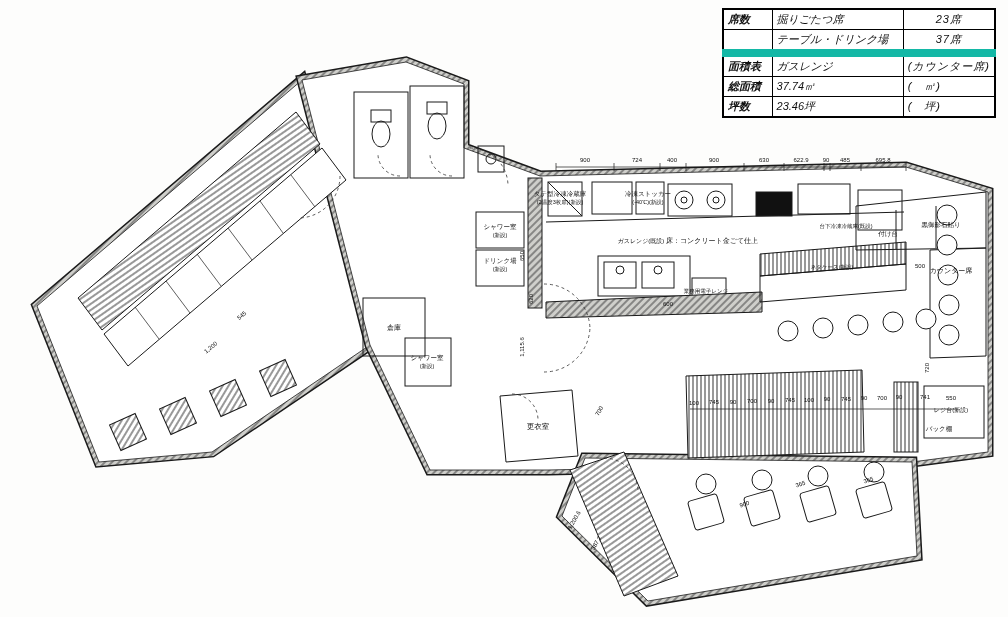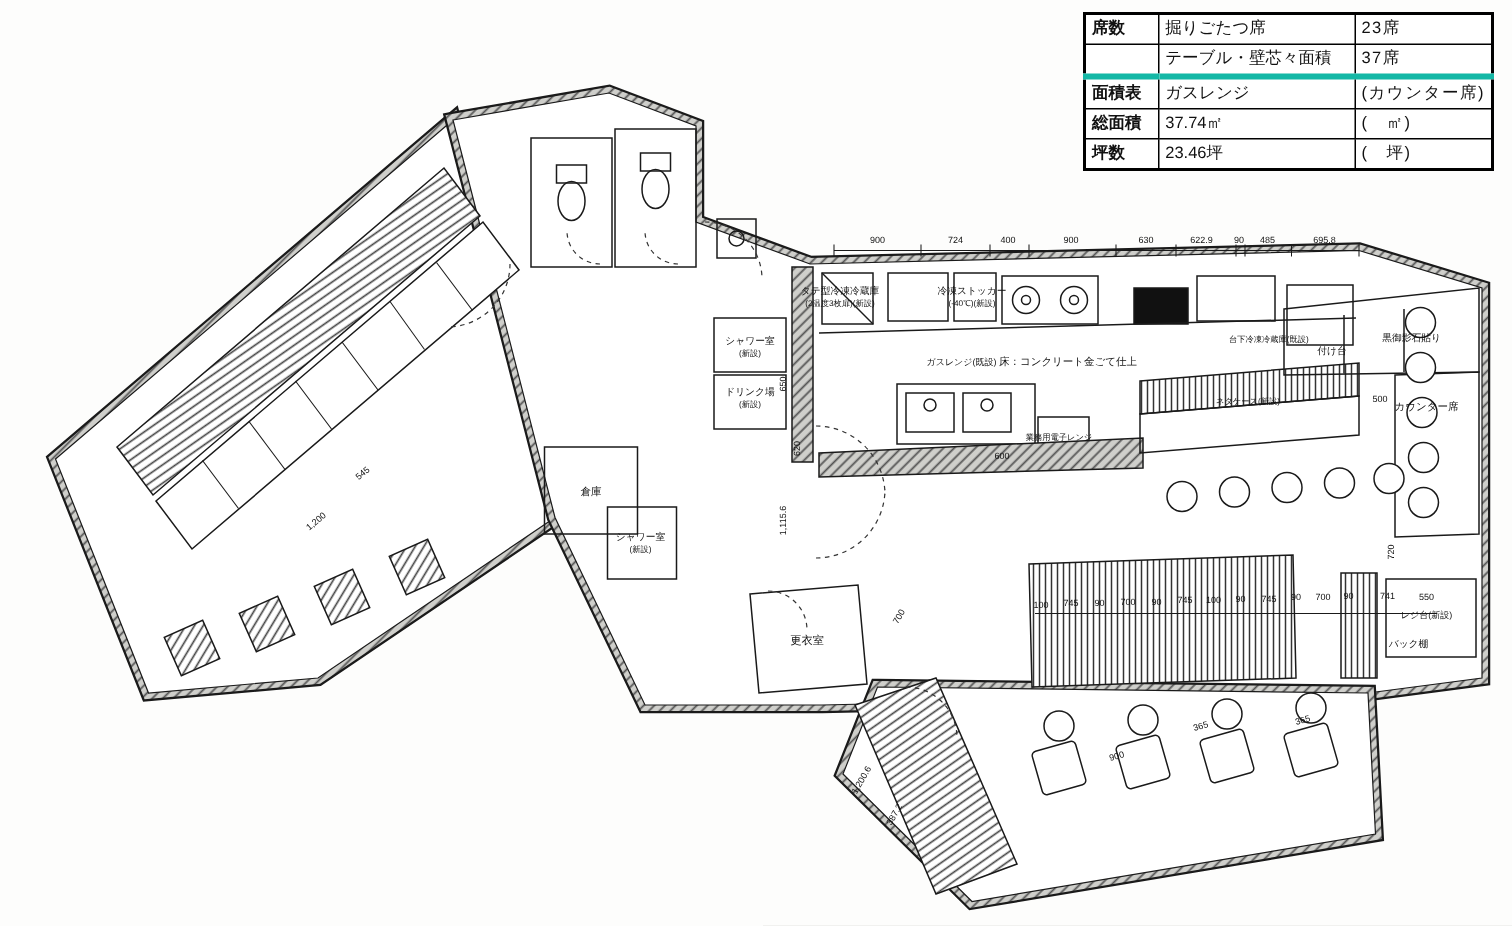--- a/index.html
+++ b/index.html
@@ -16,7 +16,7 @@
   
   #info-table{position:absolute;left:722px;top:8px;width:274px;border-collapse:collapse;
               border:2px solid #000;font-size:11px;line-height:1.1;background:#fff;}
-  #info-table td{border:1px solid #000;padding:1px 4px;height:17px;white-space:nowrap;overflow:hidden;}
+  #info-table td{border:1px solid #000;padding:1px 4px;height:17px;white-space:nowrap;overflow:hidden;font-style:italic;}
   #info-table td.h{font-weight:700;width:56px;}
   #info-table td.mid{width:148px;}
   #info-table td.val{width:60px;text-align:left;letter-spacing:1px;}

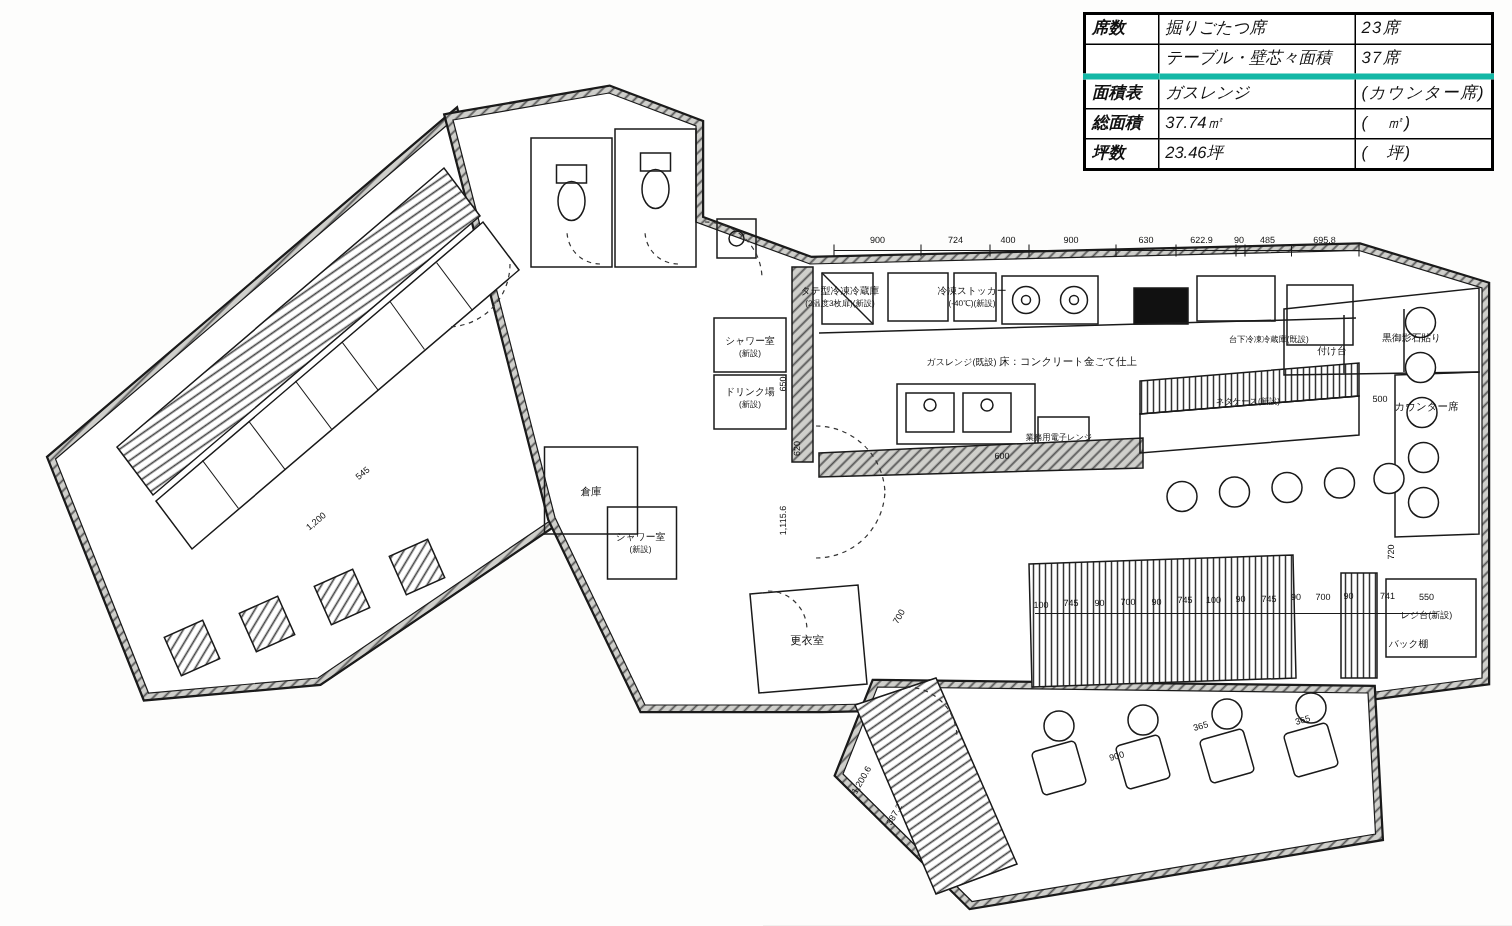--- a/index.html
+++ b/index.html
@@ -19,7 +19,7 @@
   #info-table td{border:1px solid #000;padding:1px 4px;height:17px;white-space:nowrap;overflow:hidden;font-style:italic;}
   #info-table td.h{font-weight:700;width:56px;}
   #info-table td.mid{width:148px;}
-  #info-table td.val{width:60px;text-align:left;letter-spacing:1px;}
+  #info-table td.val{width:60px;text-align:center;letter-spacing:1px;}
   #info-table tr.area-top td{border-top:4px solid #14b8a6;}
 </style>
 </head>

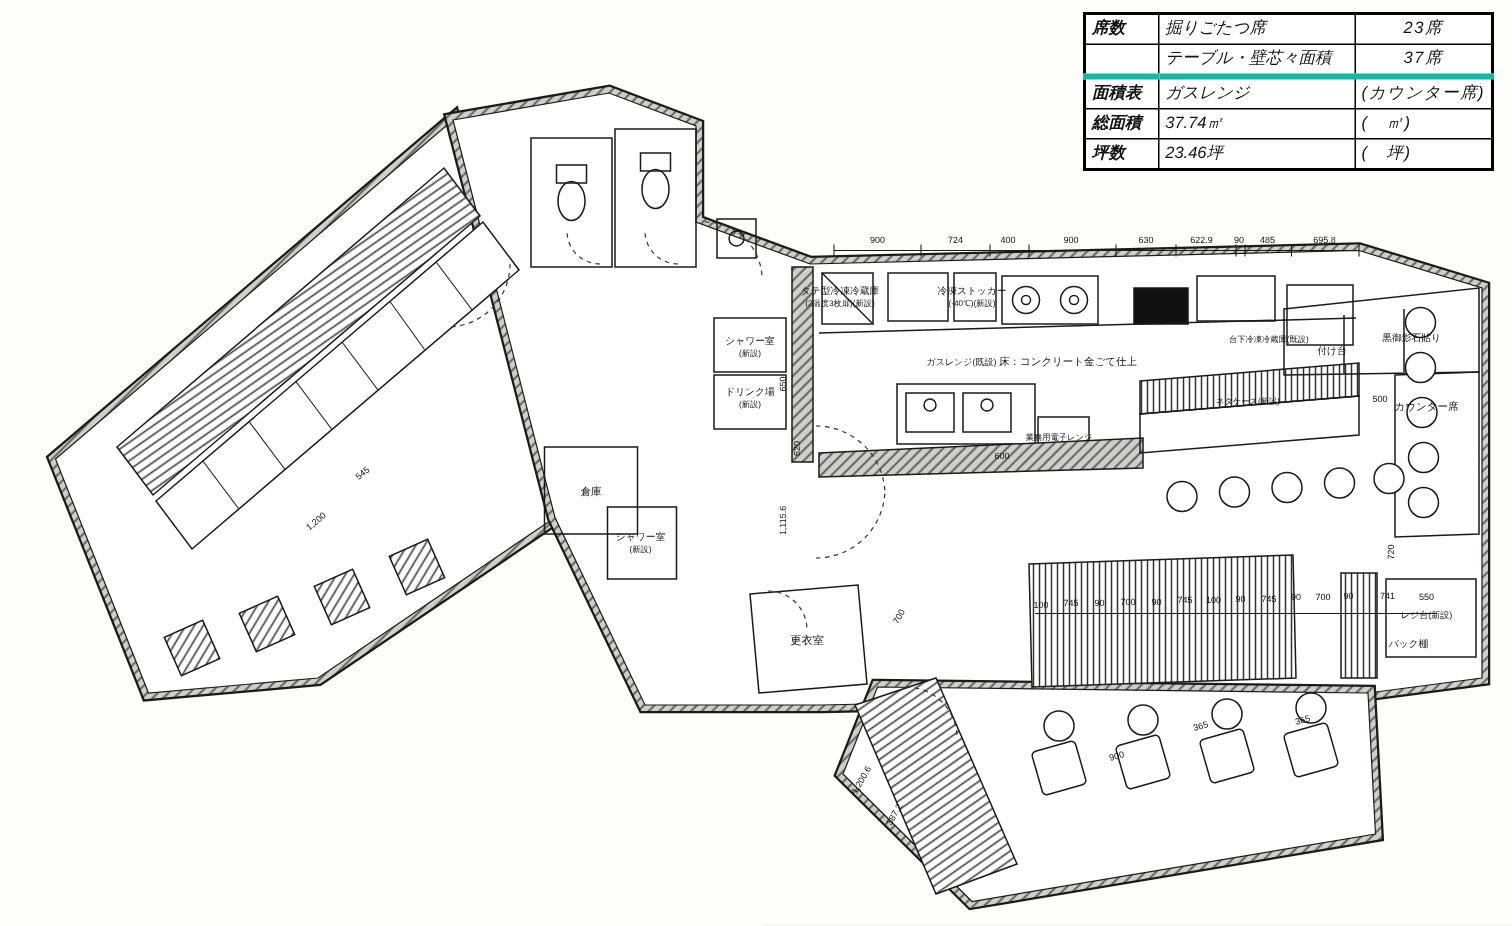--- a/index.html
+++ b/index.html
@@ -256,7 +256,7 @@
   </tr>
   <tr>
     <td class="h"></td>
-    <td class="mid">テーブル・壁芯々面積</td>
+    <td class="mid">テーブル・ドリンク場</td>
     <td class="val">37席</td>
   </tr>
   <tr class="area-top">

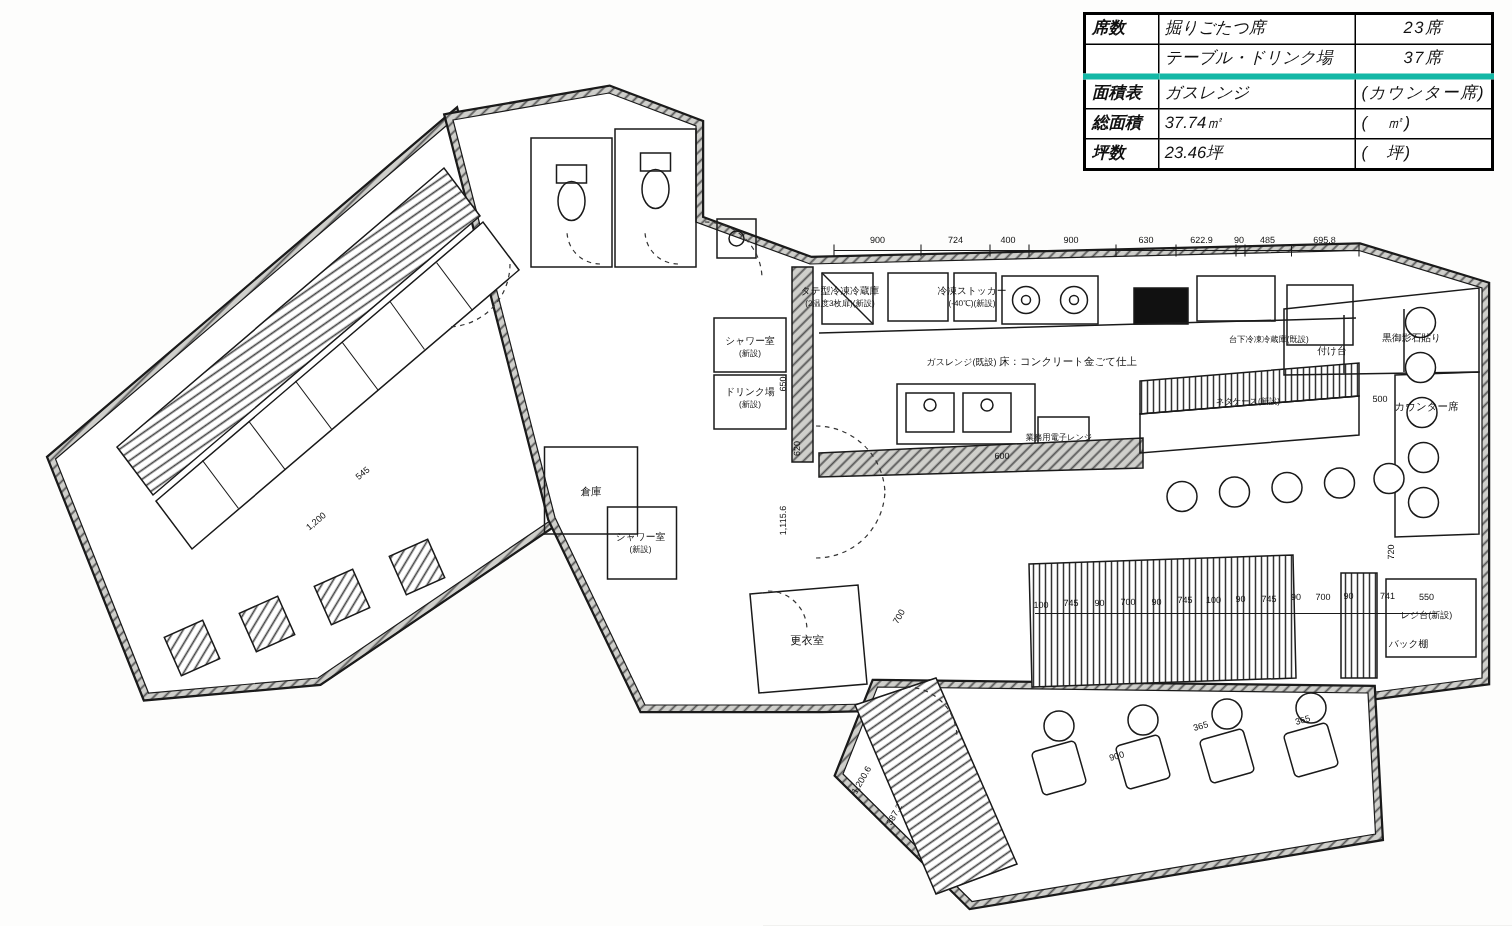--- a/index.html
+++ b/index.html
@@ -20,7 +20,7 @@
   #info-table td.h{font-weight:700;width:56px;}
   #info-table td.mid{width:148px;}
   #info-table td.val{width:60px;text-align:center;letter-spacing:1px;}
-  #info-table tr.area-top td{border-top:4px solid #14b8a6;}
+  #info-table tr.area-top td{border-top:8px solid #14b8a6;}
 </style>
 </head>
 <body>

